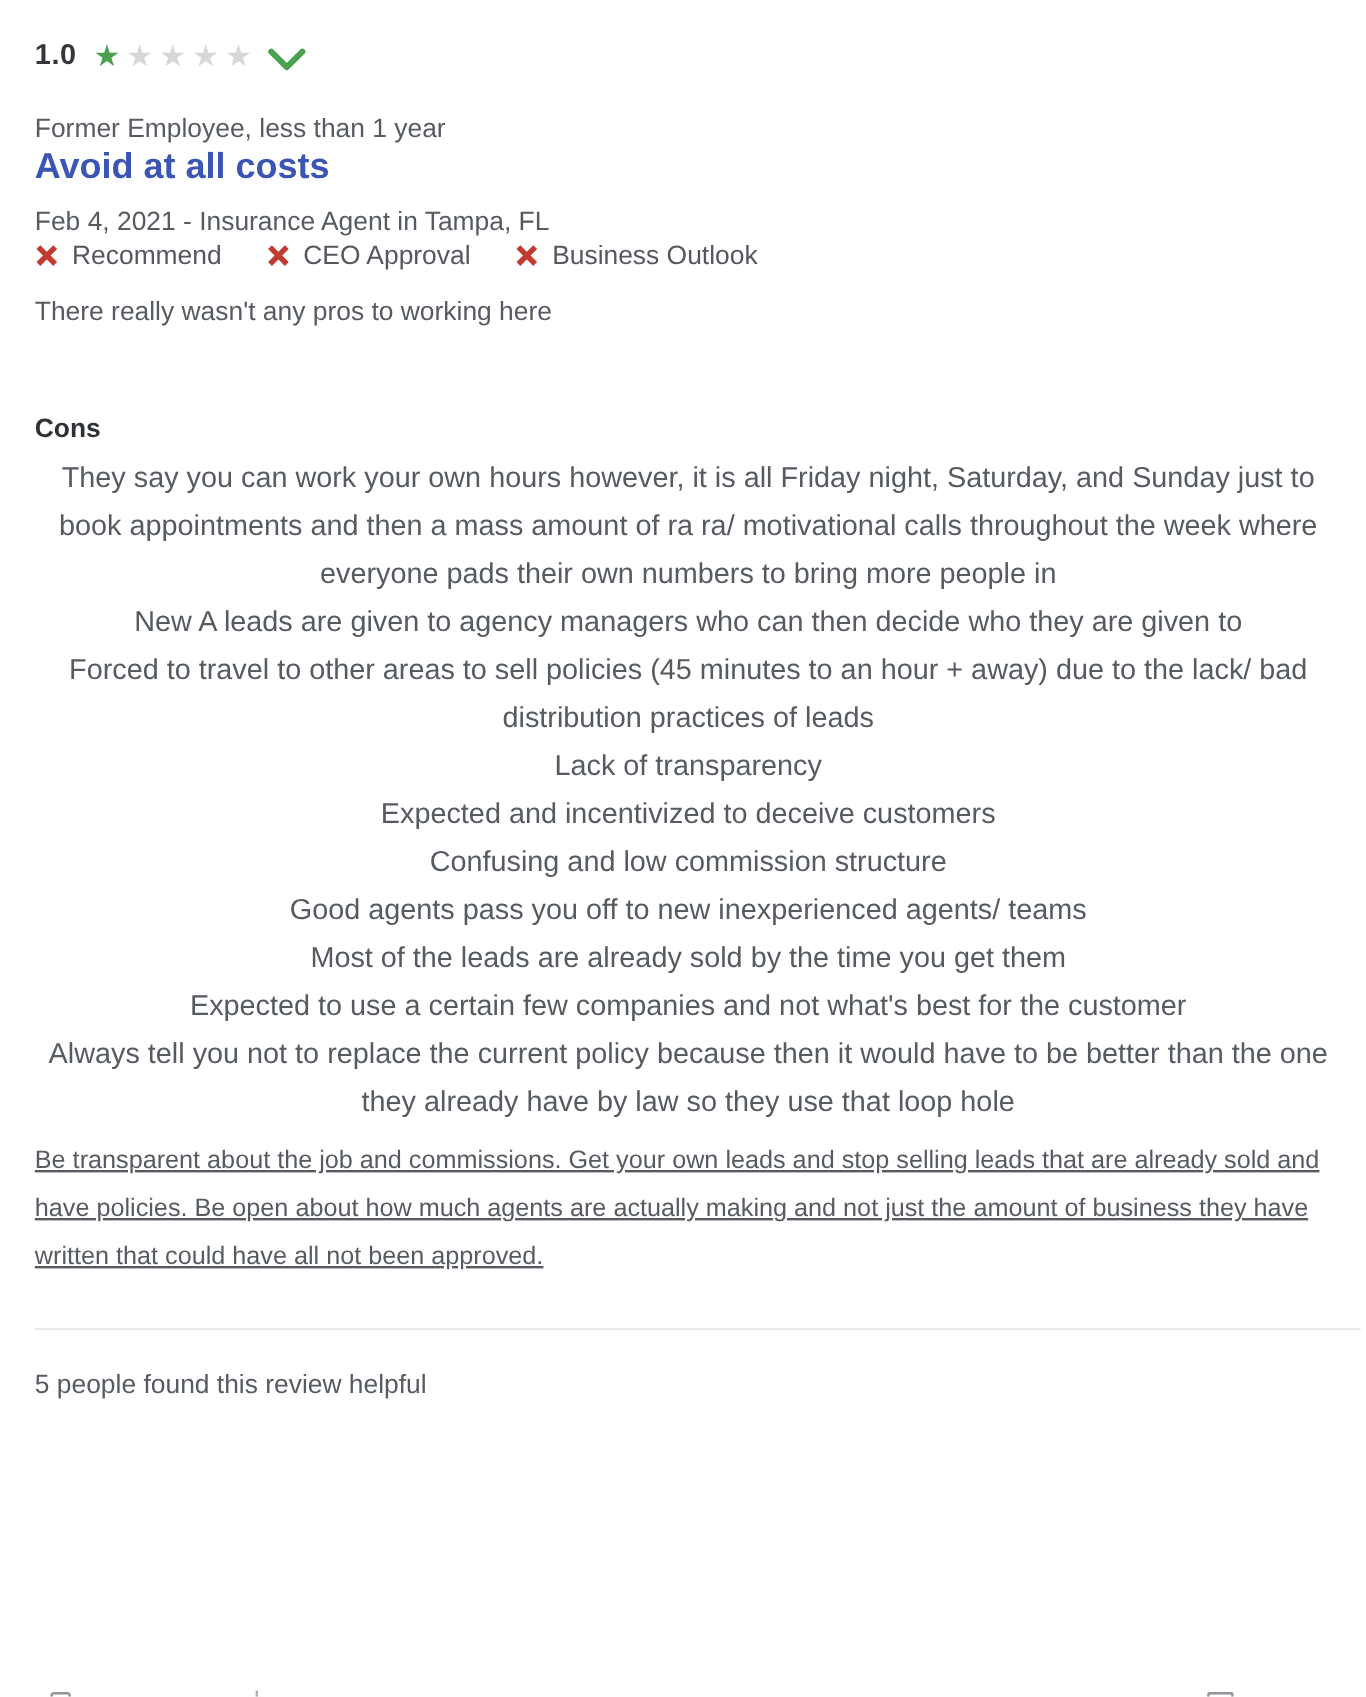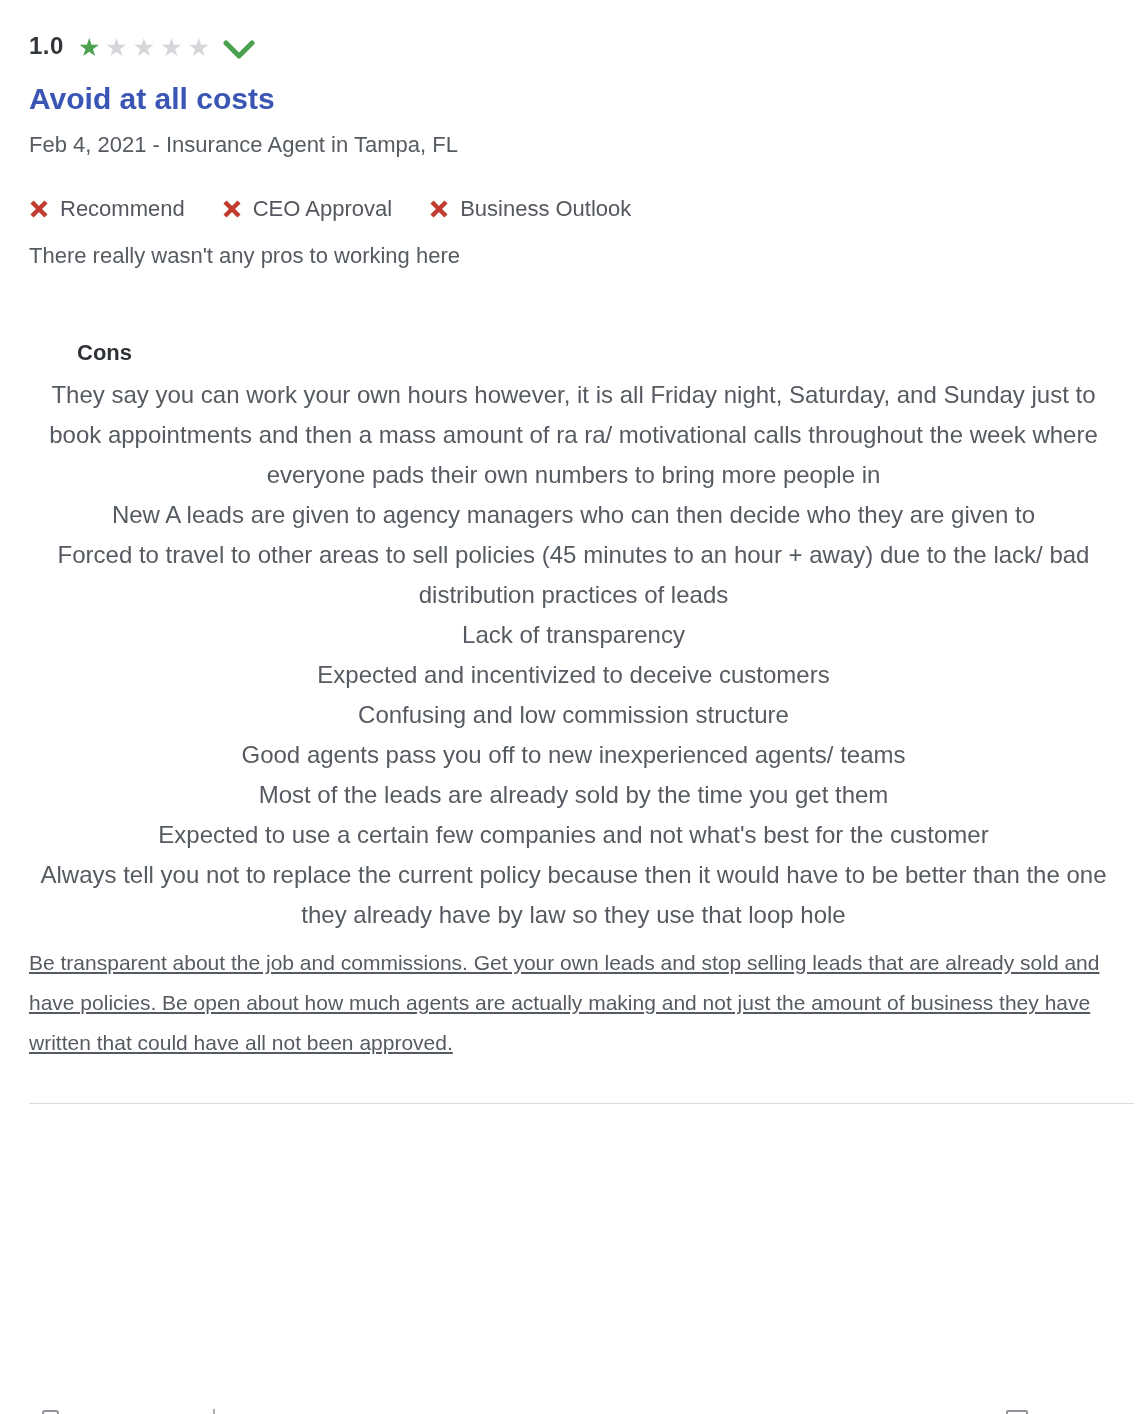--- a/index.html
+++ b/index.html
@@ -198,6 +198,7 @@
     </span>
   </div>
 
+  <div class="employee-status">Former Employee, less than 1 year</div>
 
   <div class="review-title">Avoid at all costs</div>
 

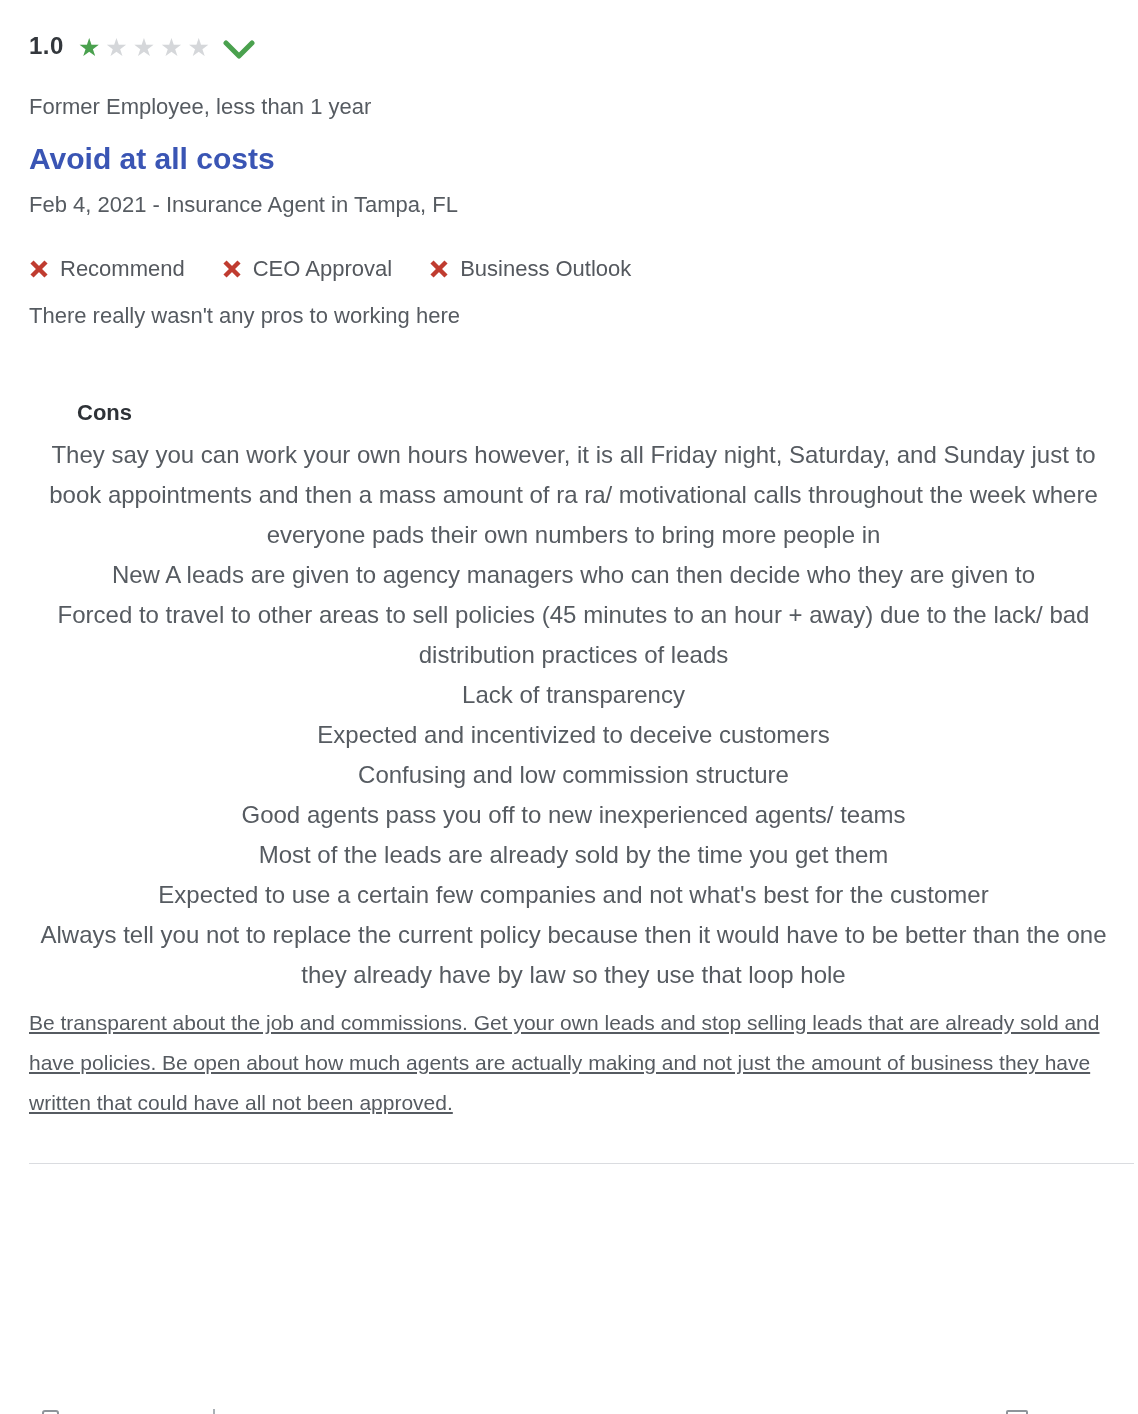--- a/index.html
+++ b/index.html
@@ -58,7 +58,6 @@
     line-height: 26px;
   }
   .review-title {
-    margin-top: 20px;
     font-size: 30px;
     font-weight: 700;
     color: var(--title-blue);

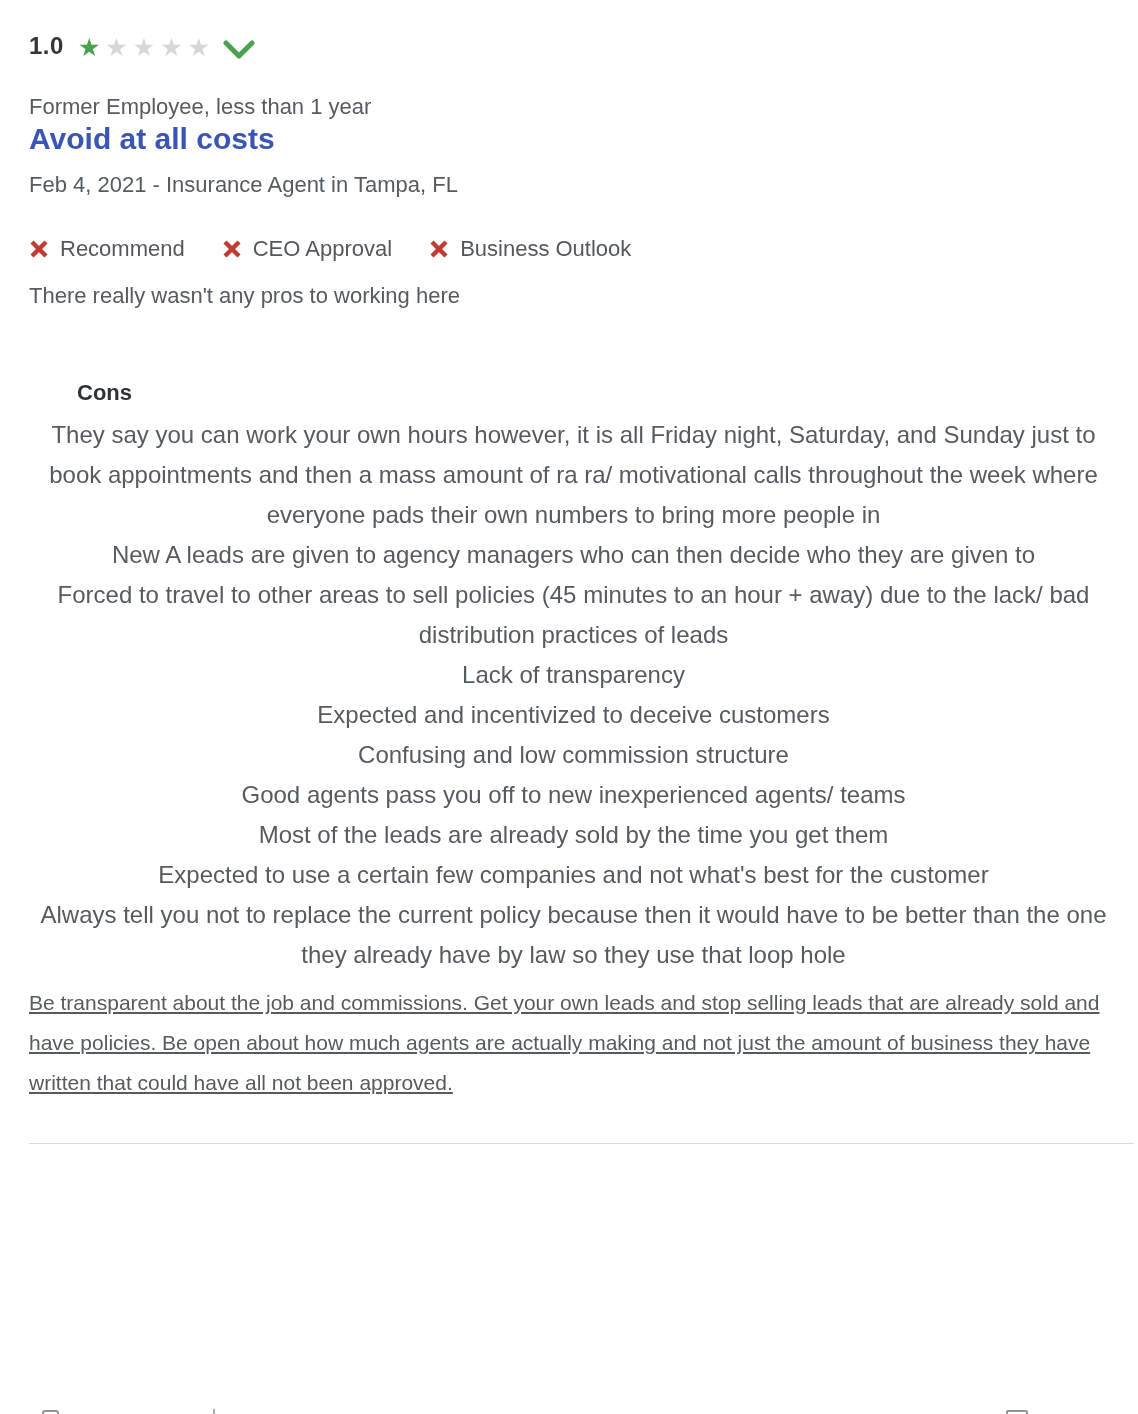--- a/index.html
+++ b/index.html
@@ -72,7 +72,6 @@
   }
   
   .attr-row {
-    margin-top: 36px;
     display: flex;
     align-items: center;
     gap: 37px;

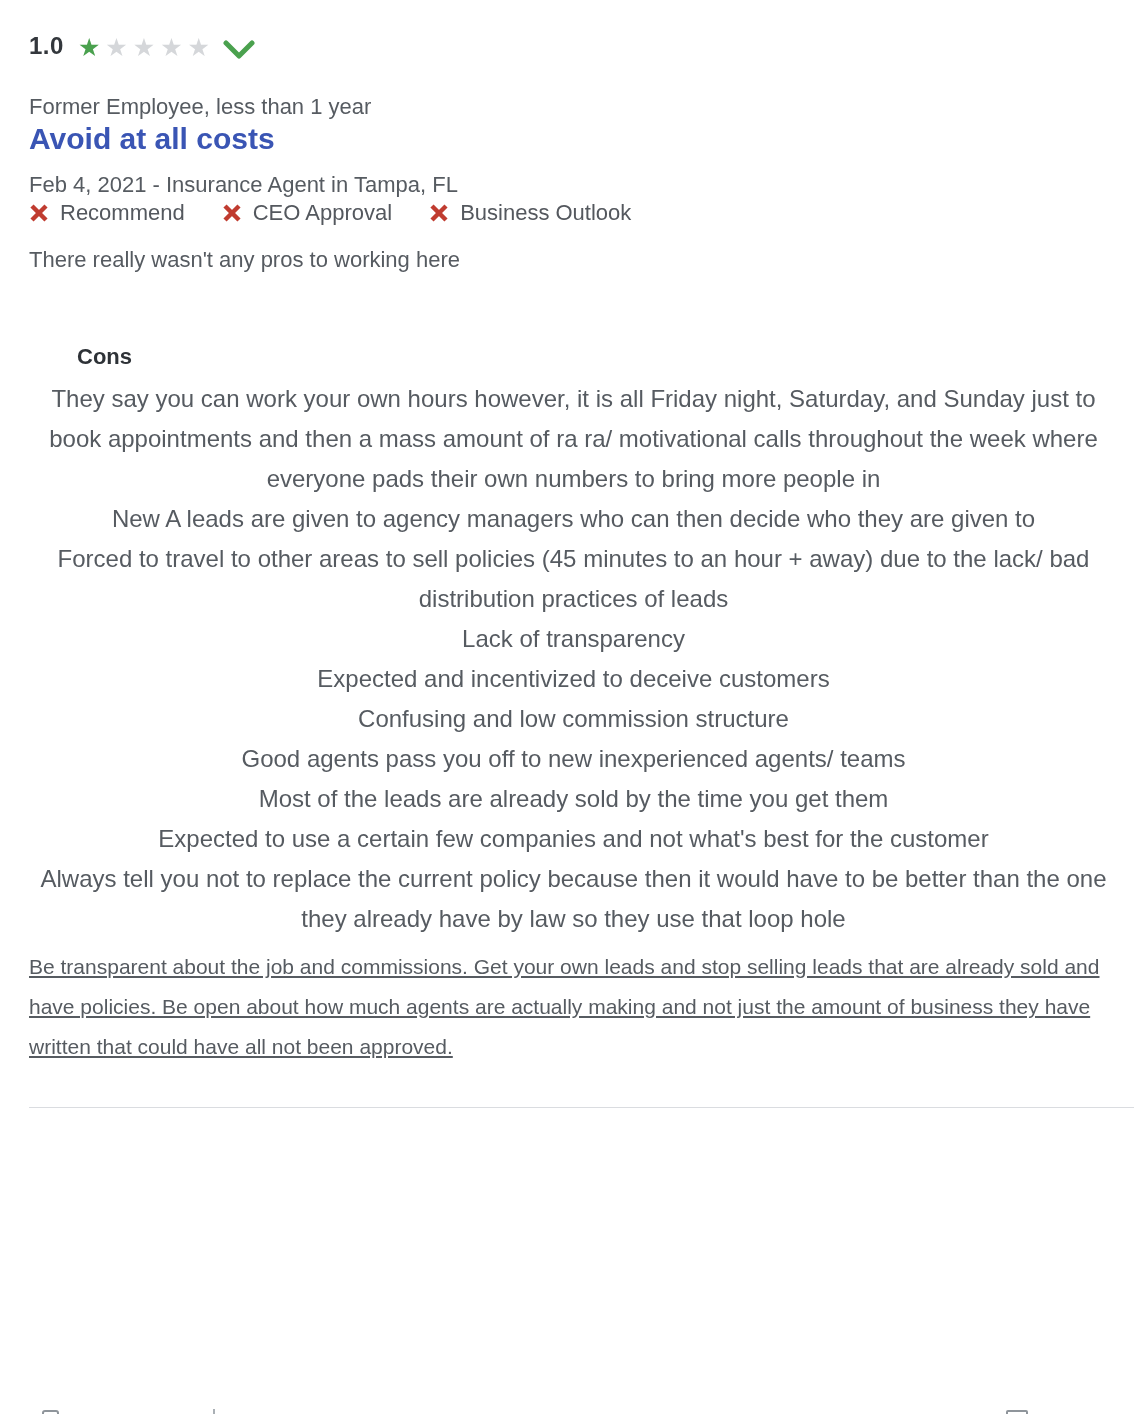--- a/index.html
+++ b/index.html
@@ -106,7 +106,7 @@
     max-width: 1095px;
     white-space: pre-line;
   }
-  .cons-heading { margin-top: 64px; margin-left: 48px; }
+  .cons-heading { margin-top: 64px; }
   .cons-text {
     margin-top: 9px;
     font-size: 24px;

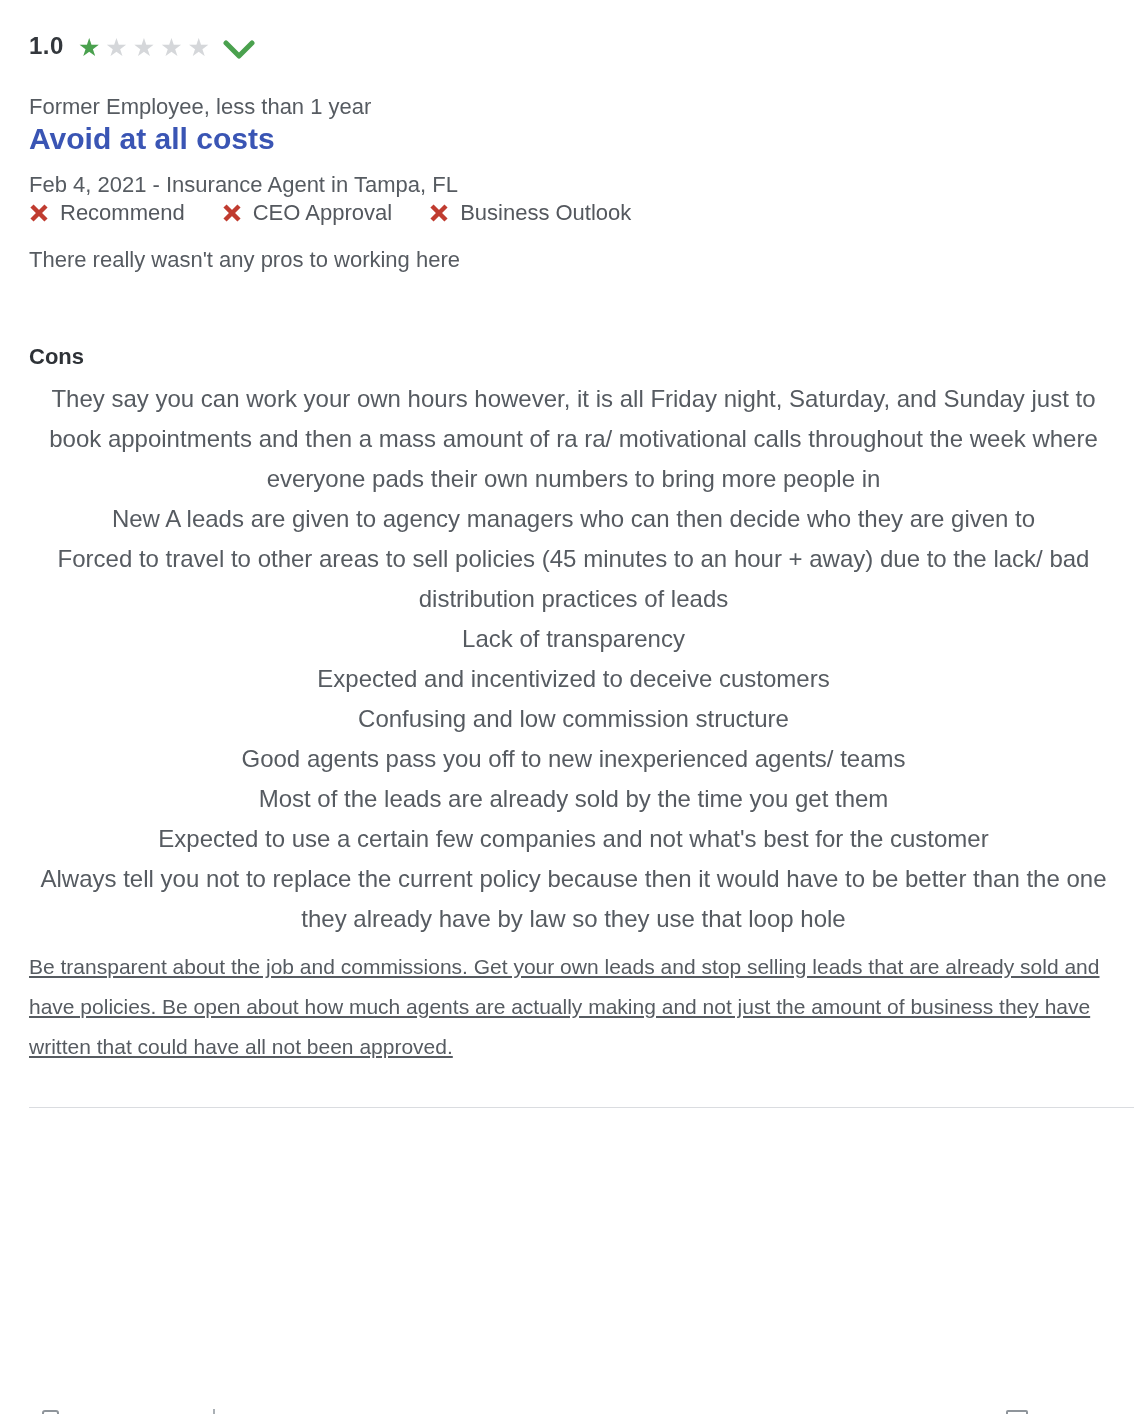--- a/index.html
+++ b/index.html
@@ -250,6 +250,7 @@
 
   <hr class="divider">
 
+  <div class="helpful-text">5 people found this review helpful</div>
 
 </div>
 

